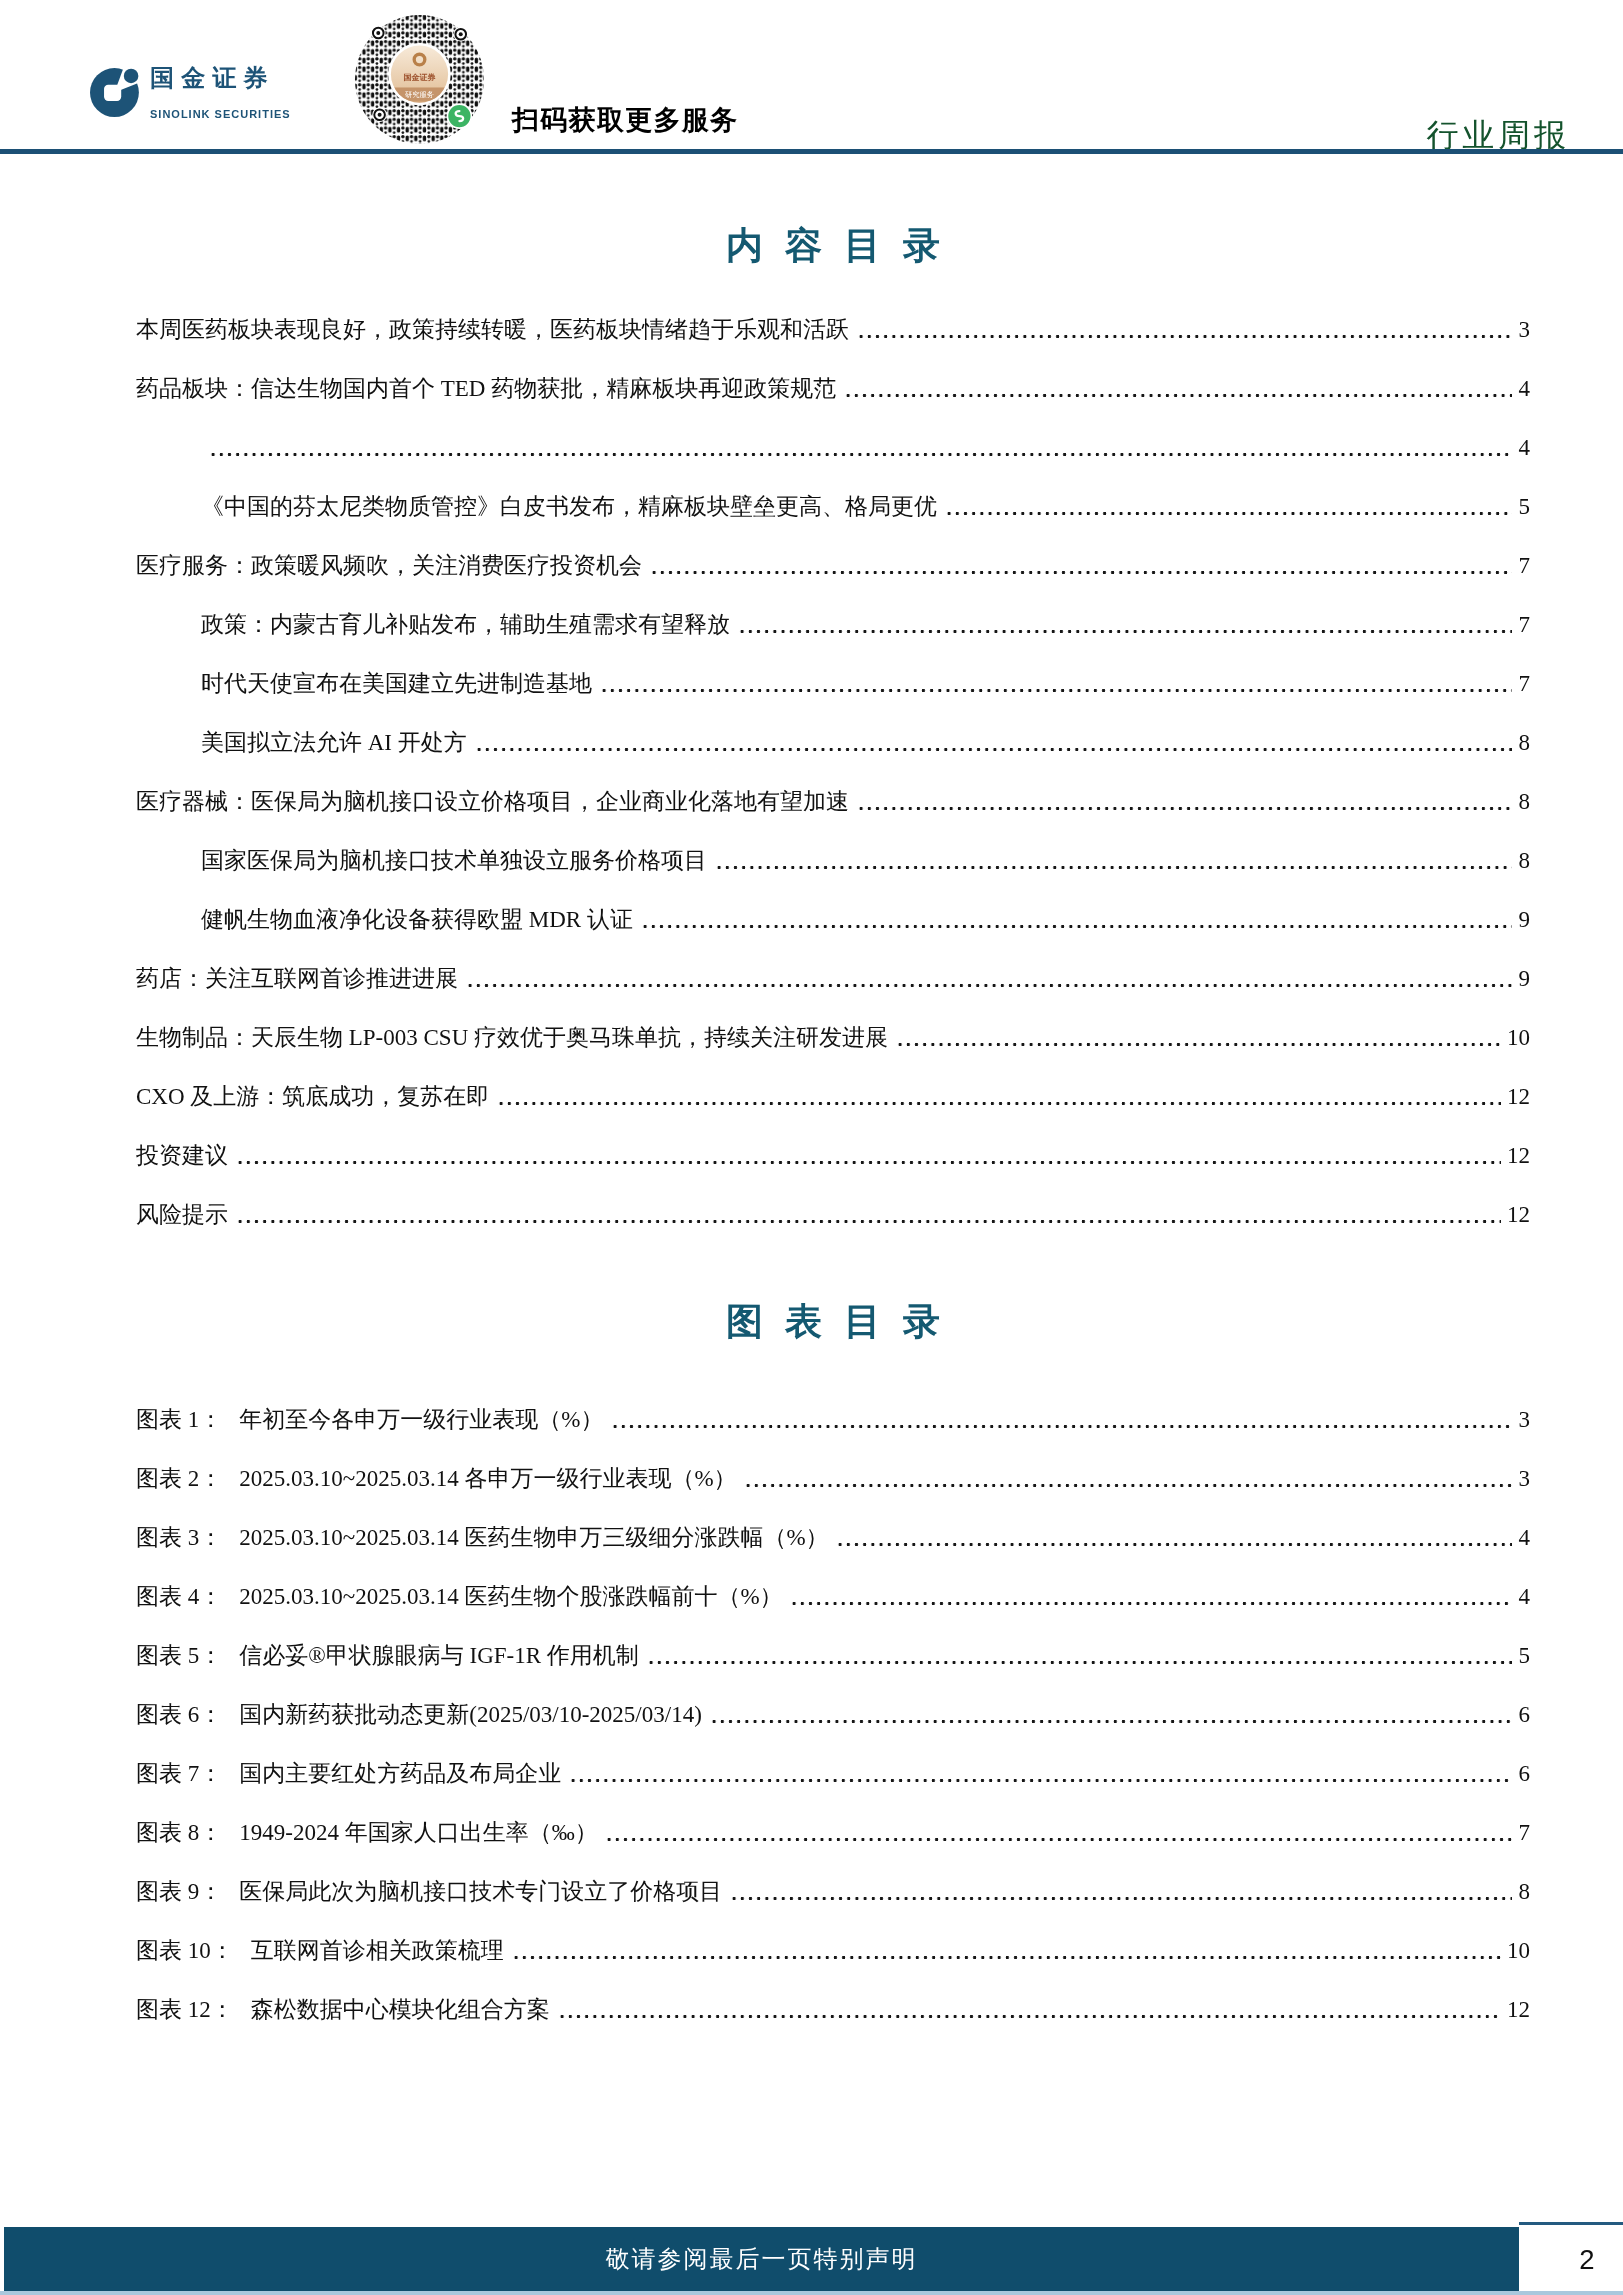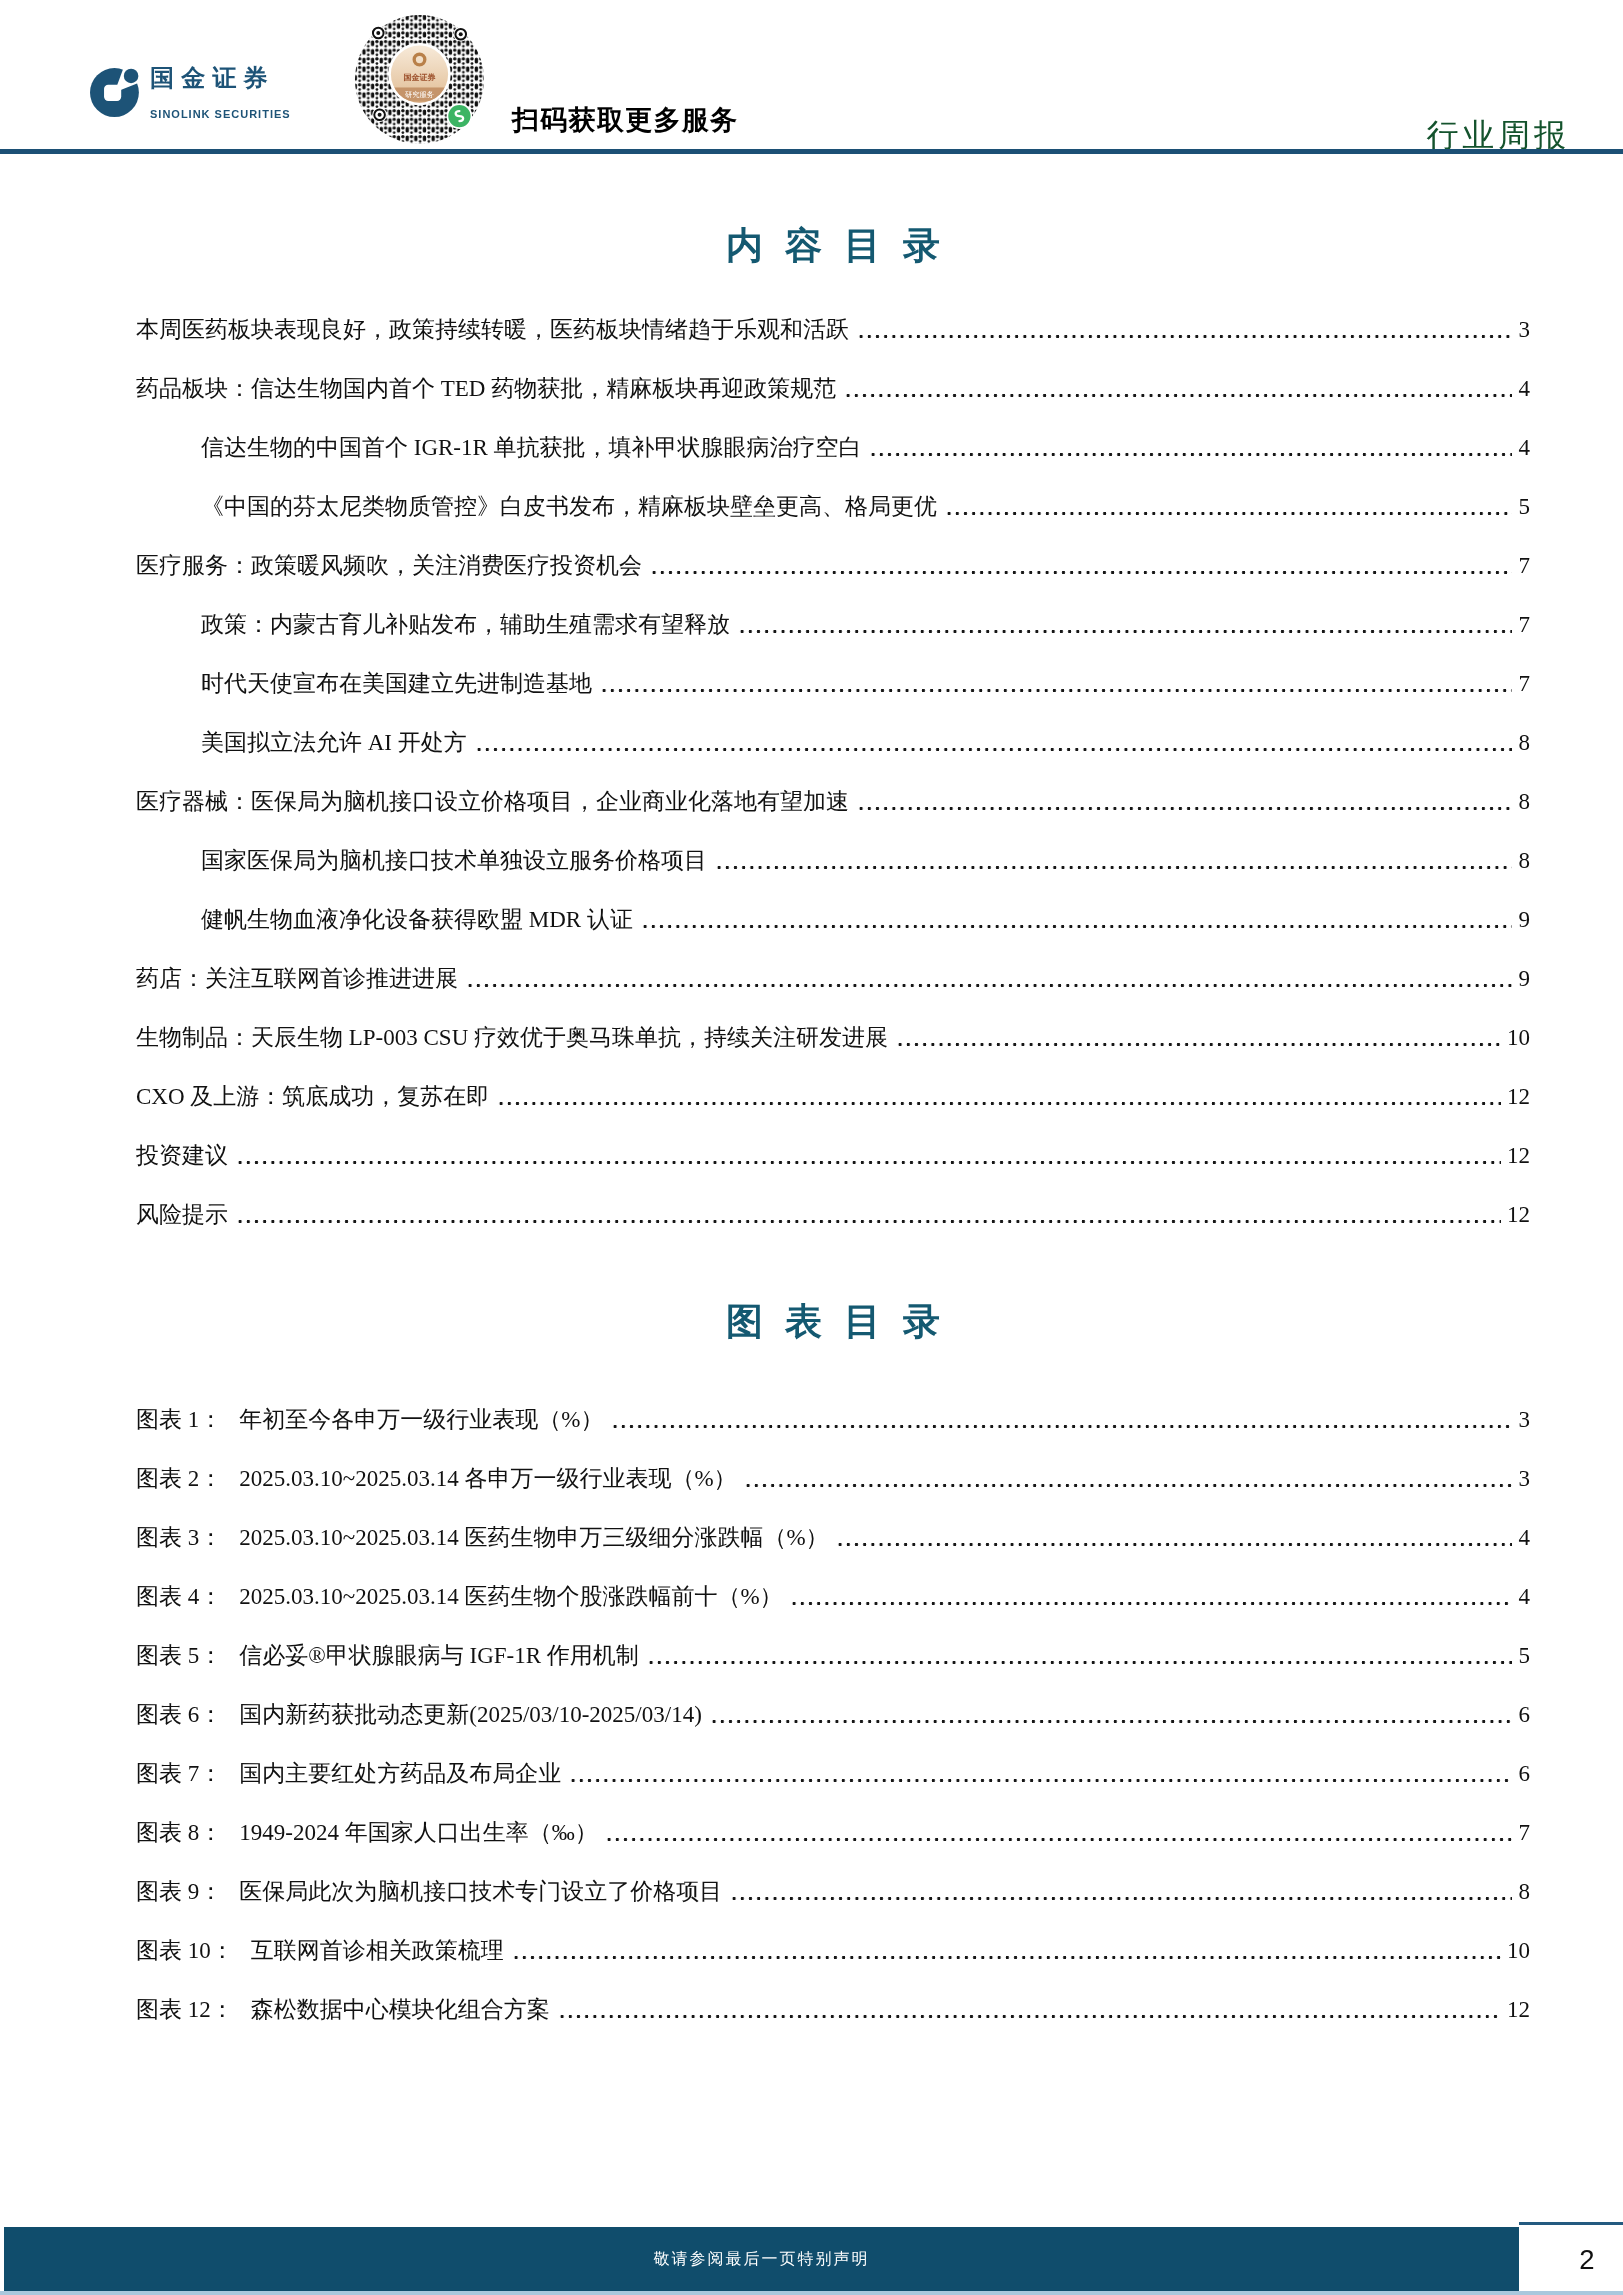--- a/index.html
+++ b/index.html
@@ -128,7 +128,6 @@
           <span class="toc-page">4</span>
         </div>
         <div class="toc-row indent">
-          <span class="toc-text">信达生物的中国首个 IGR-1R 单抗获批，填补甲状腺眼病治疗空白</span>
           <span class="leader"></span>
           <span class="toc-page">4</span>
         </div>

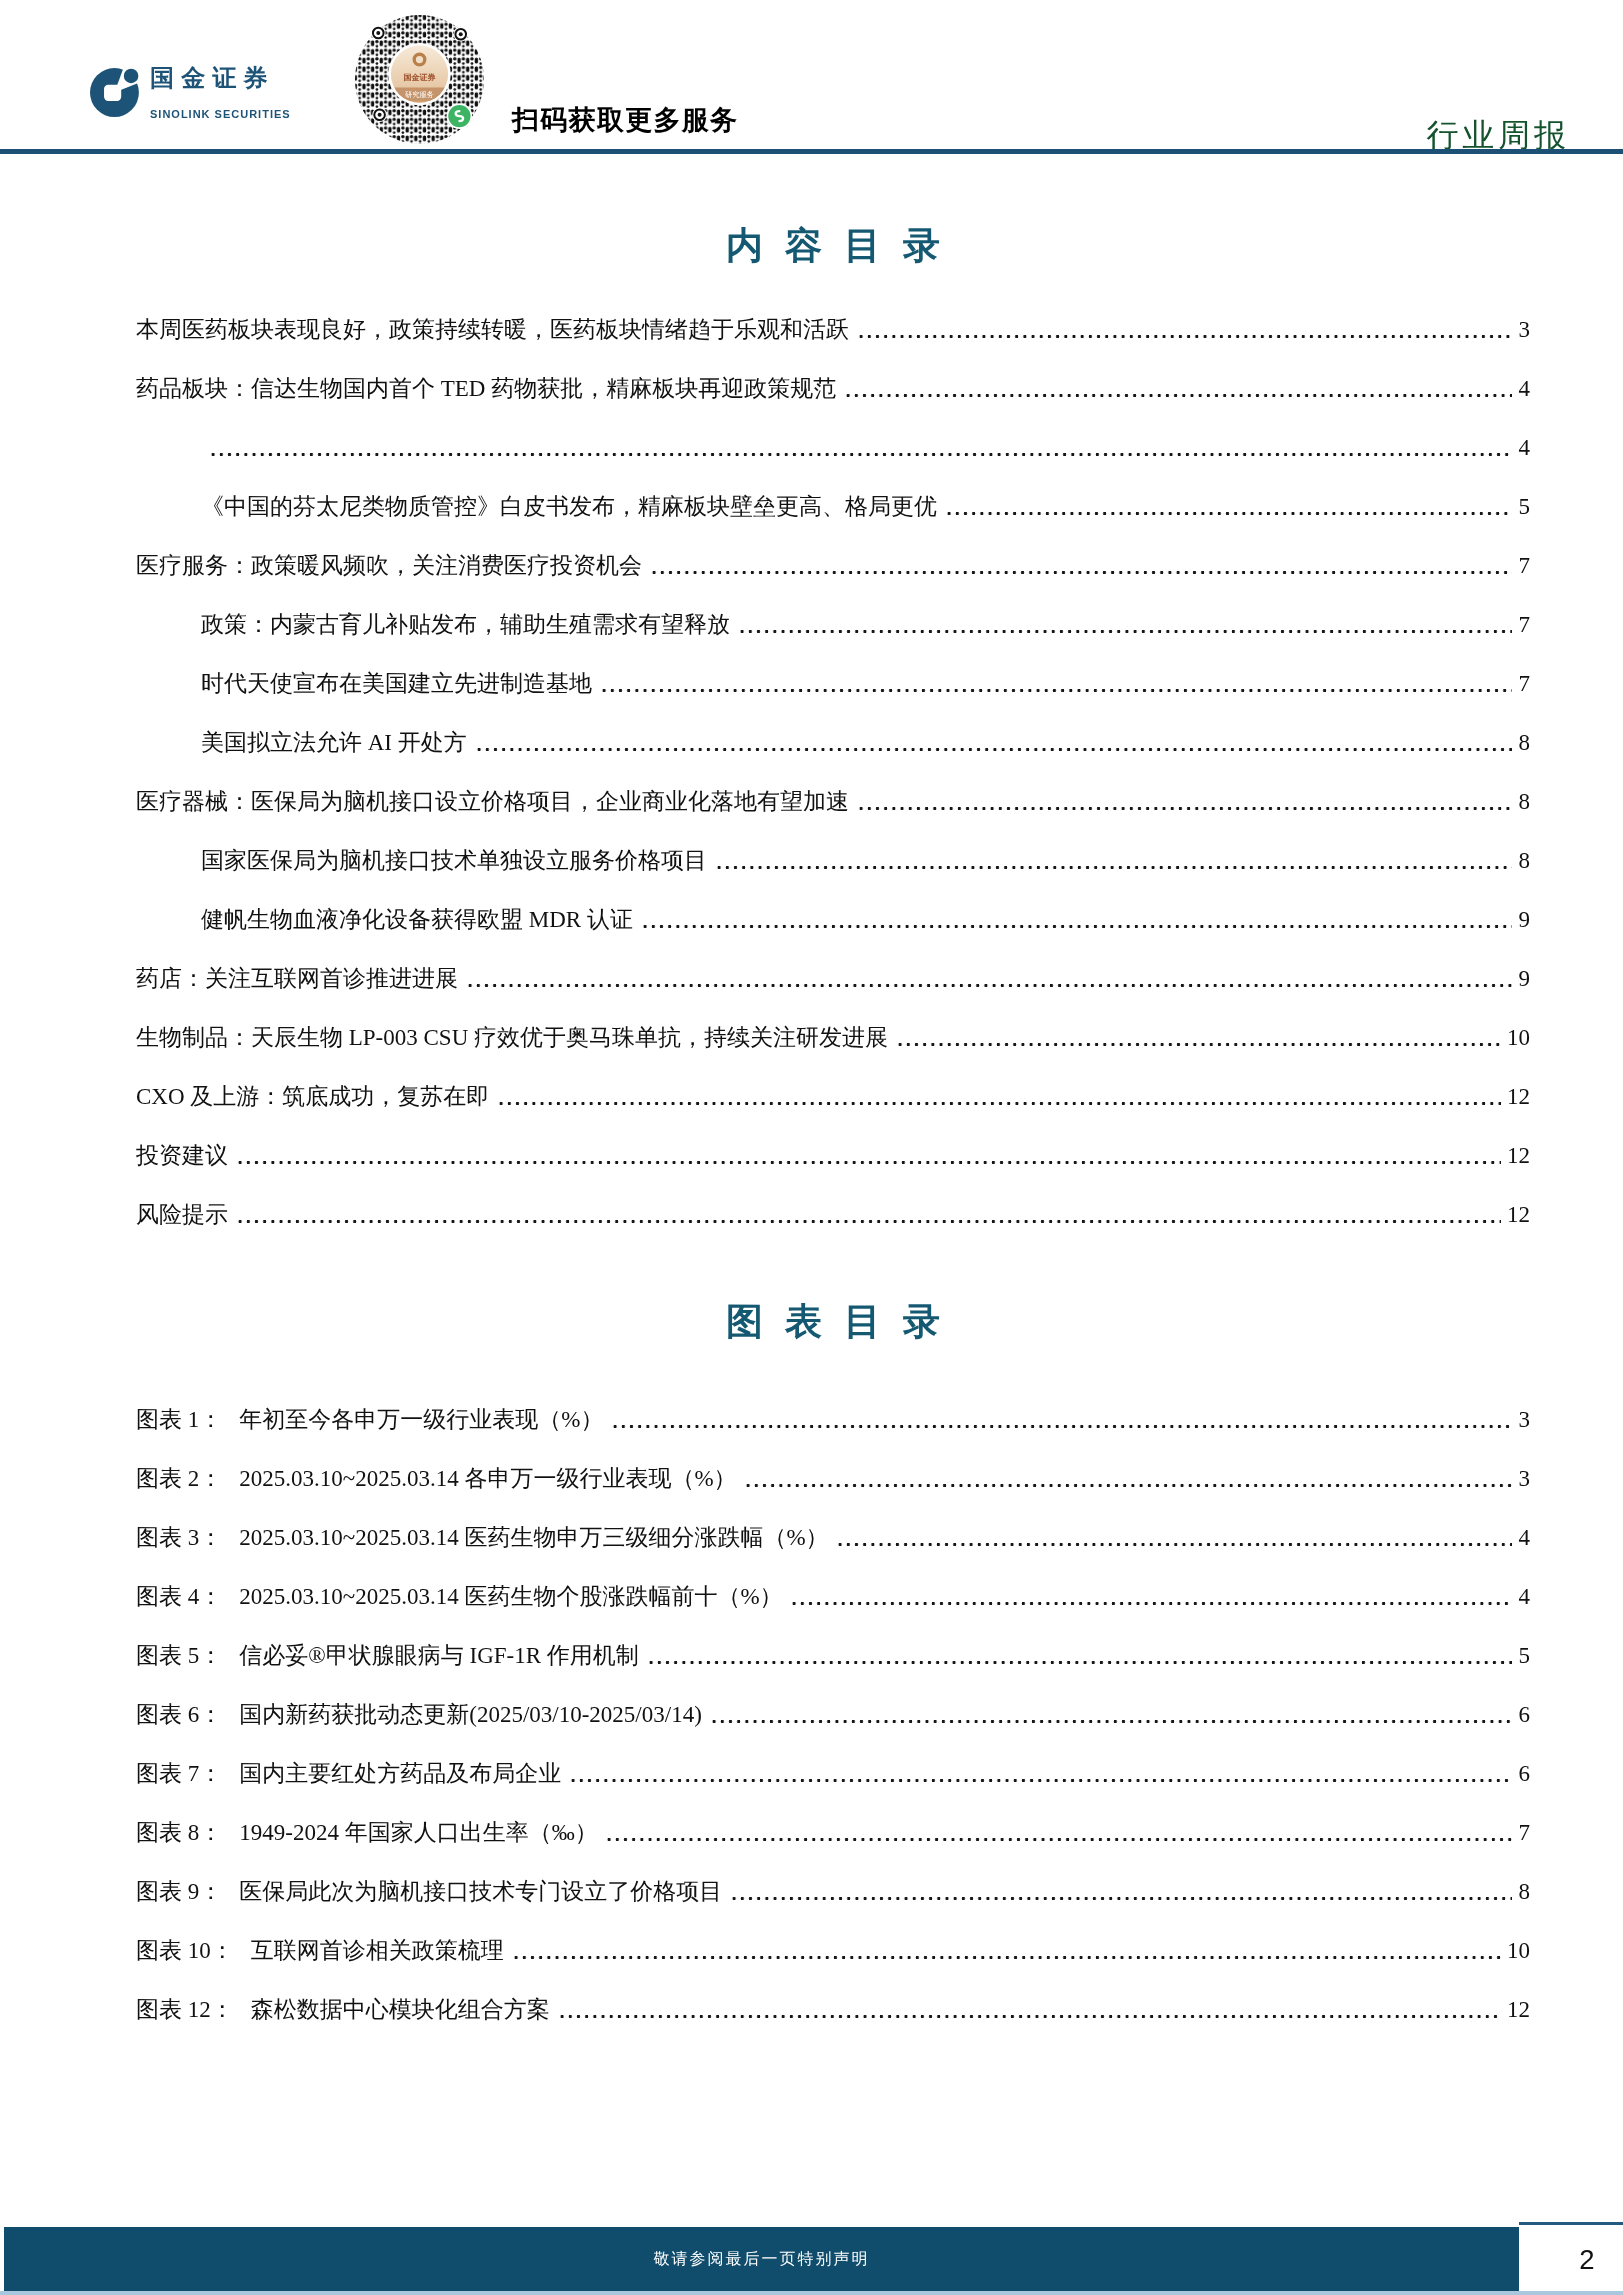--- a/index.html
+++ b/index.html
@@ -38,7 +38,7 @@
   
   .footer-bar{position:absolute;left:3.9px;top:2227px;width:1515px;height:64px;background:#104d6c;
               display:flex;align-items:center;justify-content:center;}
-  .footer-bar span{color:#fff;font-size:16px;letter-spacing:2px;text-align:center;}
+  .footer-bar span{color:#fff;font-size:24px;letter-spacing:2px;text-align:center;}
   .page-num-box{position:absolute;left:1519px;right:0;top:2222px;height:69px;background:#fff;
                 border-top:3.9px solid #235a80;display:flex;align-items:center;justify-content:center;}
   .page-num-box span{font-size:27.5px;color:#111;font-family:"Liberation Sans","DejaVu Sans",sans-serif;}

